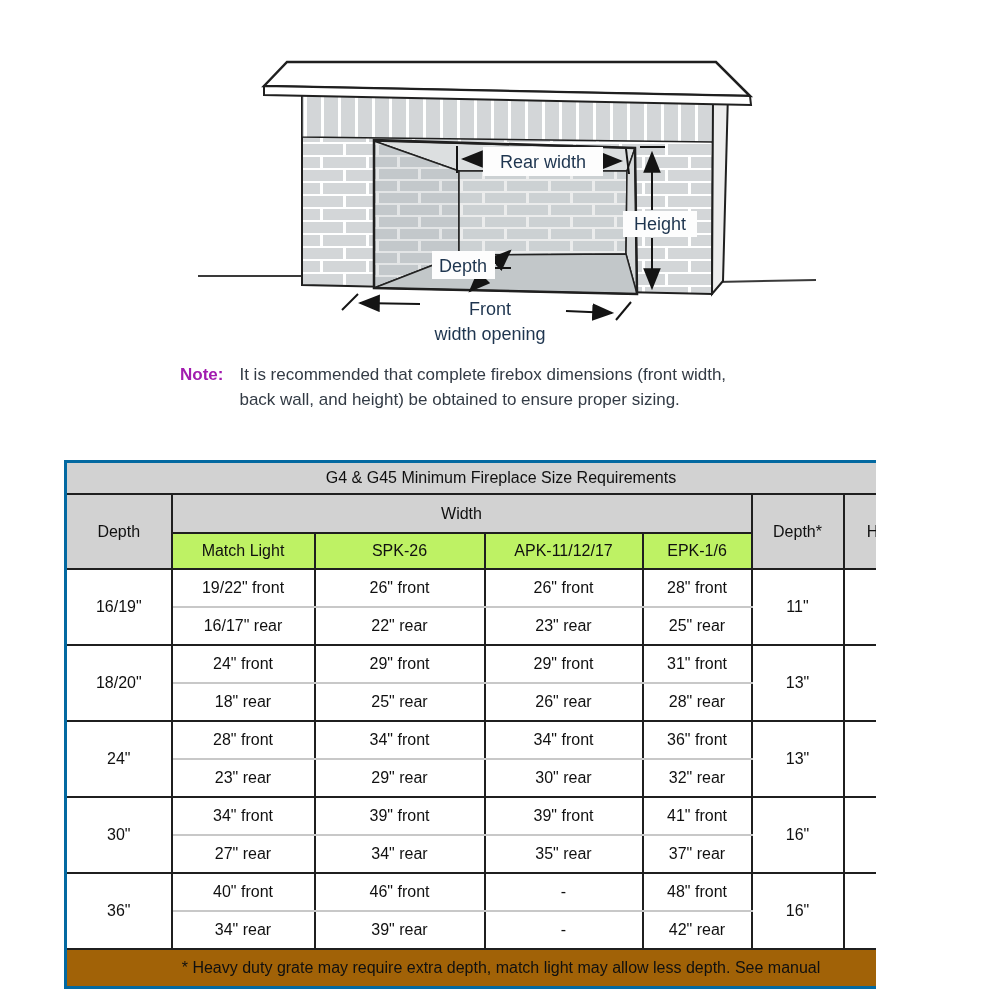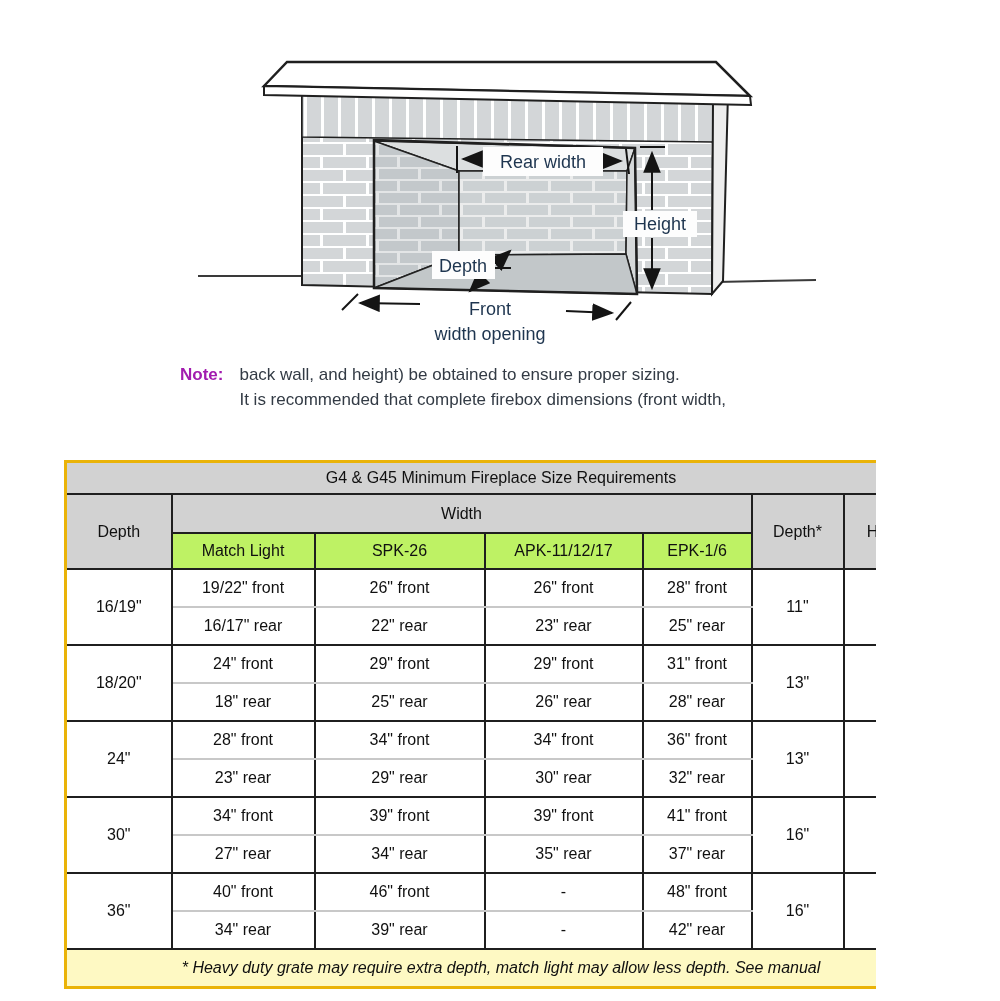--- a/index.html
+++ b/index.html
@@ -124,8 +124,8 @@
   <div class="note">
     <b>Note:</b>
     <span>
+      <div>It is recommended that complete firebox dimensions (front width,</div>
       <div>back wall, and height) be obtained to ensure proper sizing.</div>
-      <div>It is recommended that complete firebox dimensions (front width,</div>
     </span>
   </div>
 

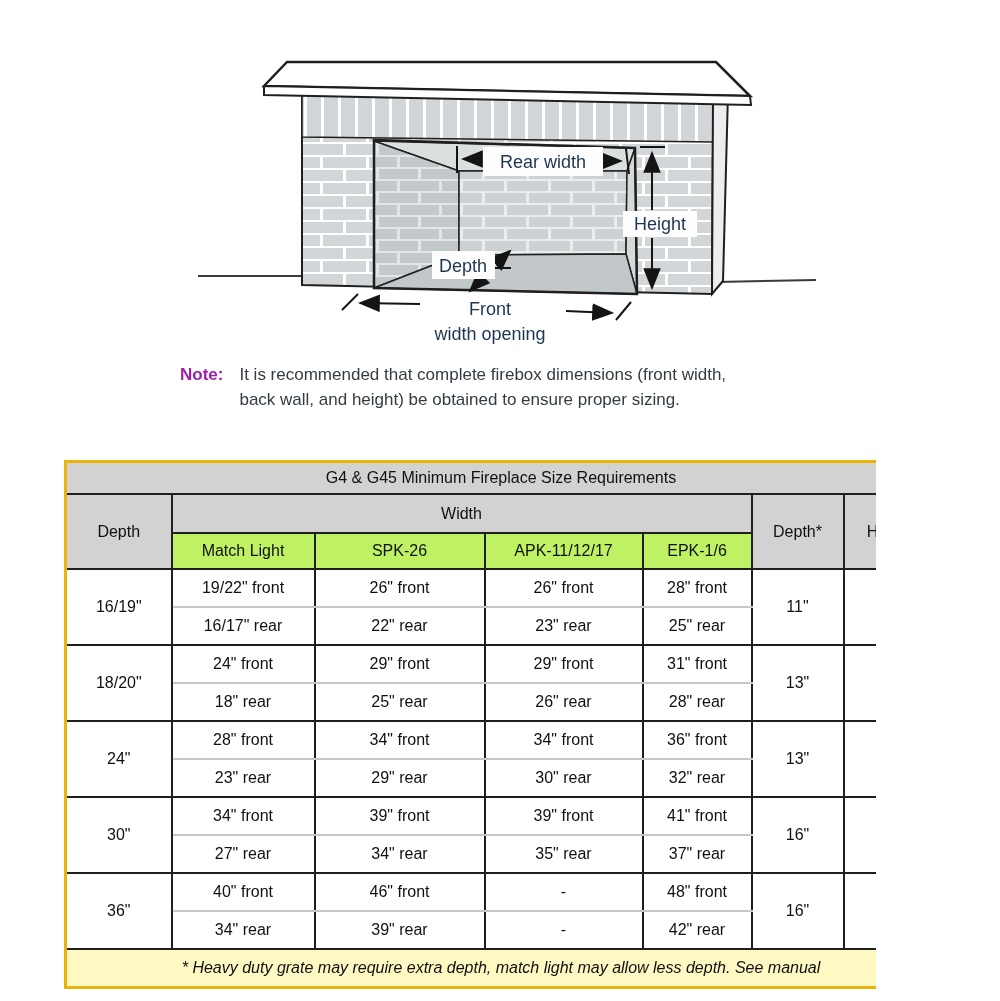--- a/index.html
+++ b/index.html
@@ -16,7 +16,7 @@
   table.spec{border-collapse:collapse;table-layout:fixed;width:871px;
              font-size:16px;color:#101010;text-align:center;}
   table.spec td{border:2px solid #1f1f1f;padding:0 2px;overflow:hidden;white-space:nowrap;}
-  table.spec{border:3px solid #eab308;}
+  table.spec{border:3px solid #0369a1;}
   tr.r-title td{height:30px;background:#d2d2d2;}
   tr.r-h1 td{height:37px;background:#d2d2d2;margin-left:20px;}
   tr.r-h2 td{height:34px;background:#bef264;}

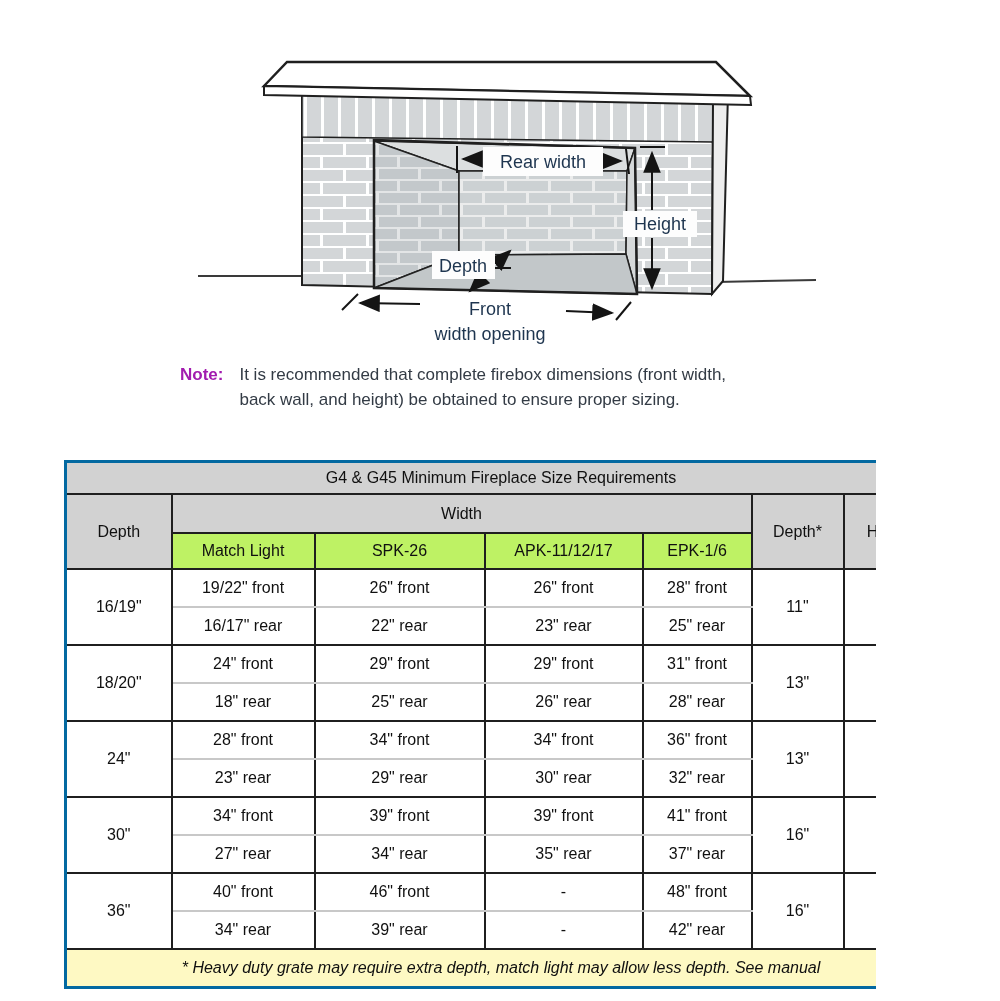--- a/index.html
+++ b/index.html
@@ -24,8 +24,8 @@
   tr.r-rear td{height:36px;background:#fff;}
   tr.r-front td.sub{border-bottom:2px solid #c8c8c8;}
   tr.r-rear td.sub2{border-top:2px solid #c8c8c8;}
-  tr.r-foot td{height:36px;background:#fef9c3;border:2px solid #d9d9d9;
-               border-top:2px solid #1f1f1f;font-style:italic;}
+  tr.r-foot td{height:36px;background:#a16207;border:2px solid #d9d9d9;
+               border-top:2px solid #1f1f1f;}
 </style>
 </head>
 <body>

